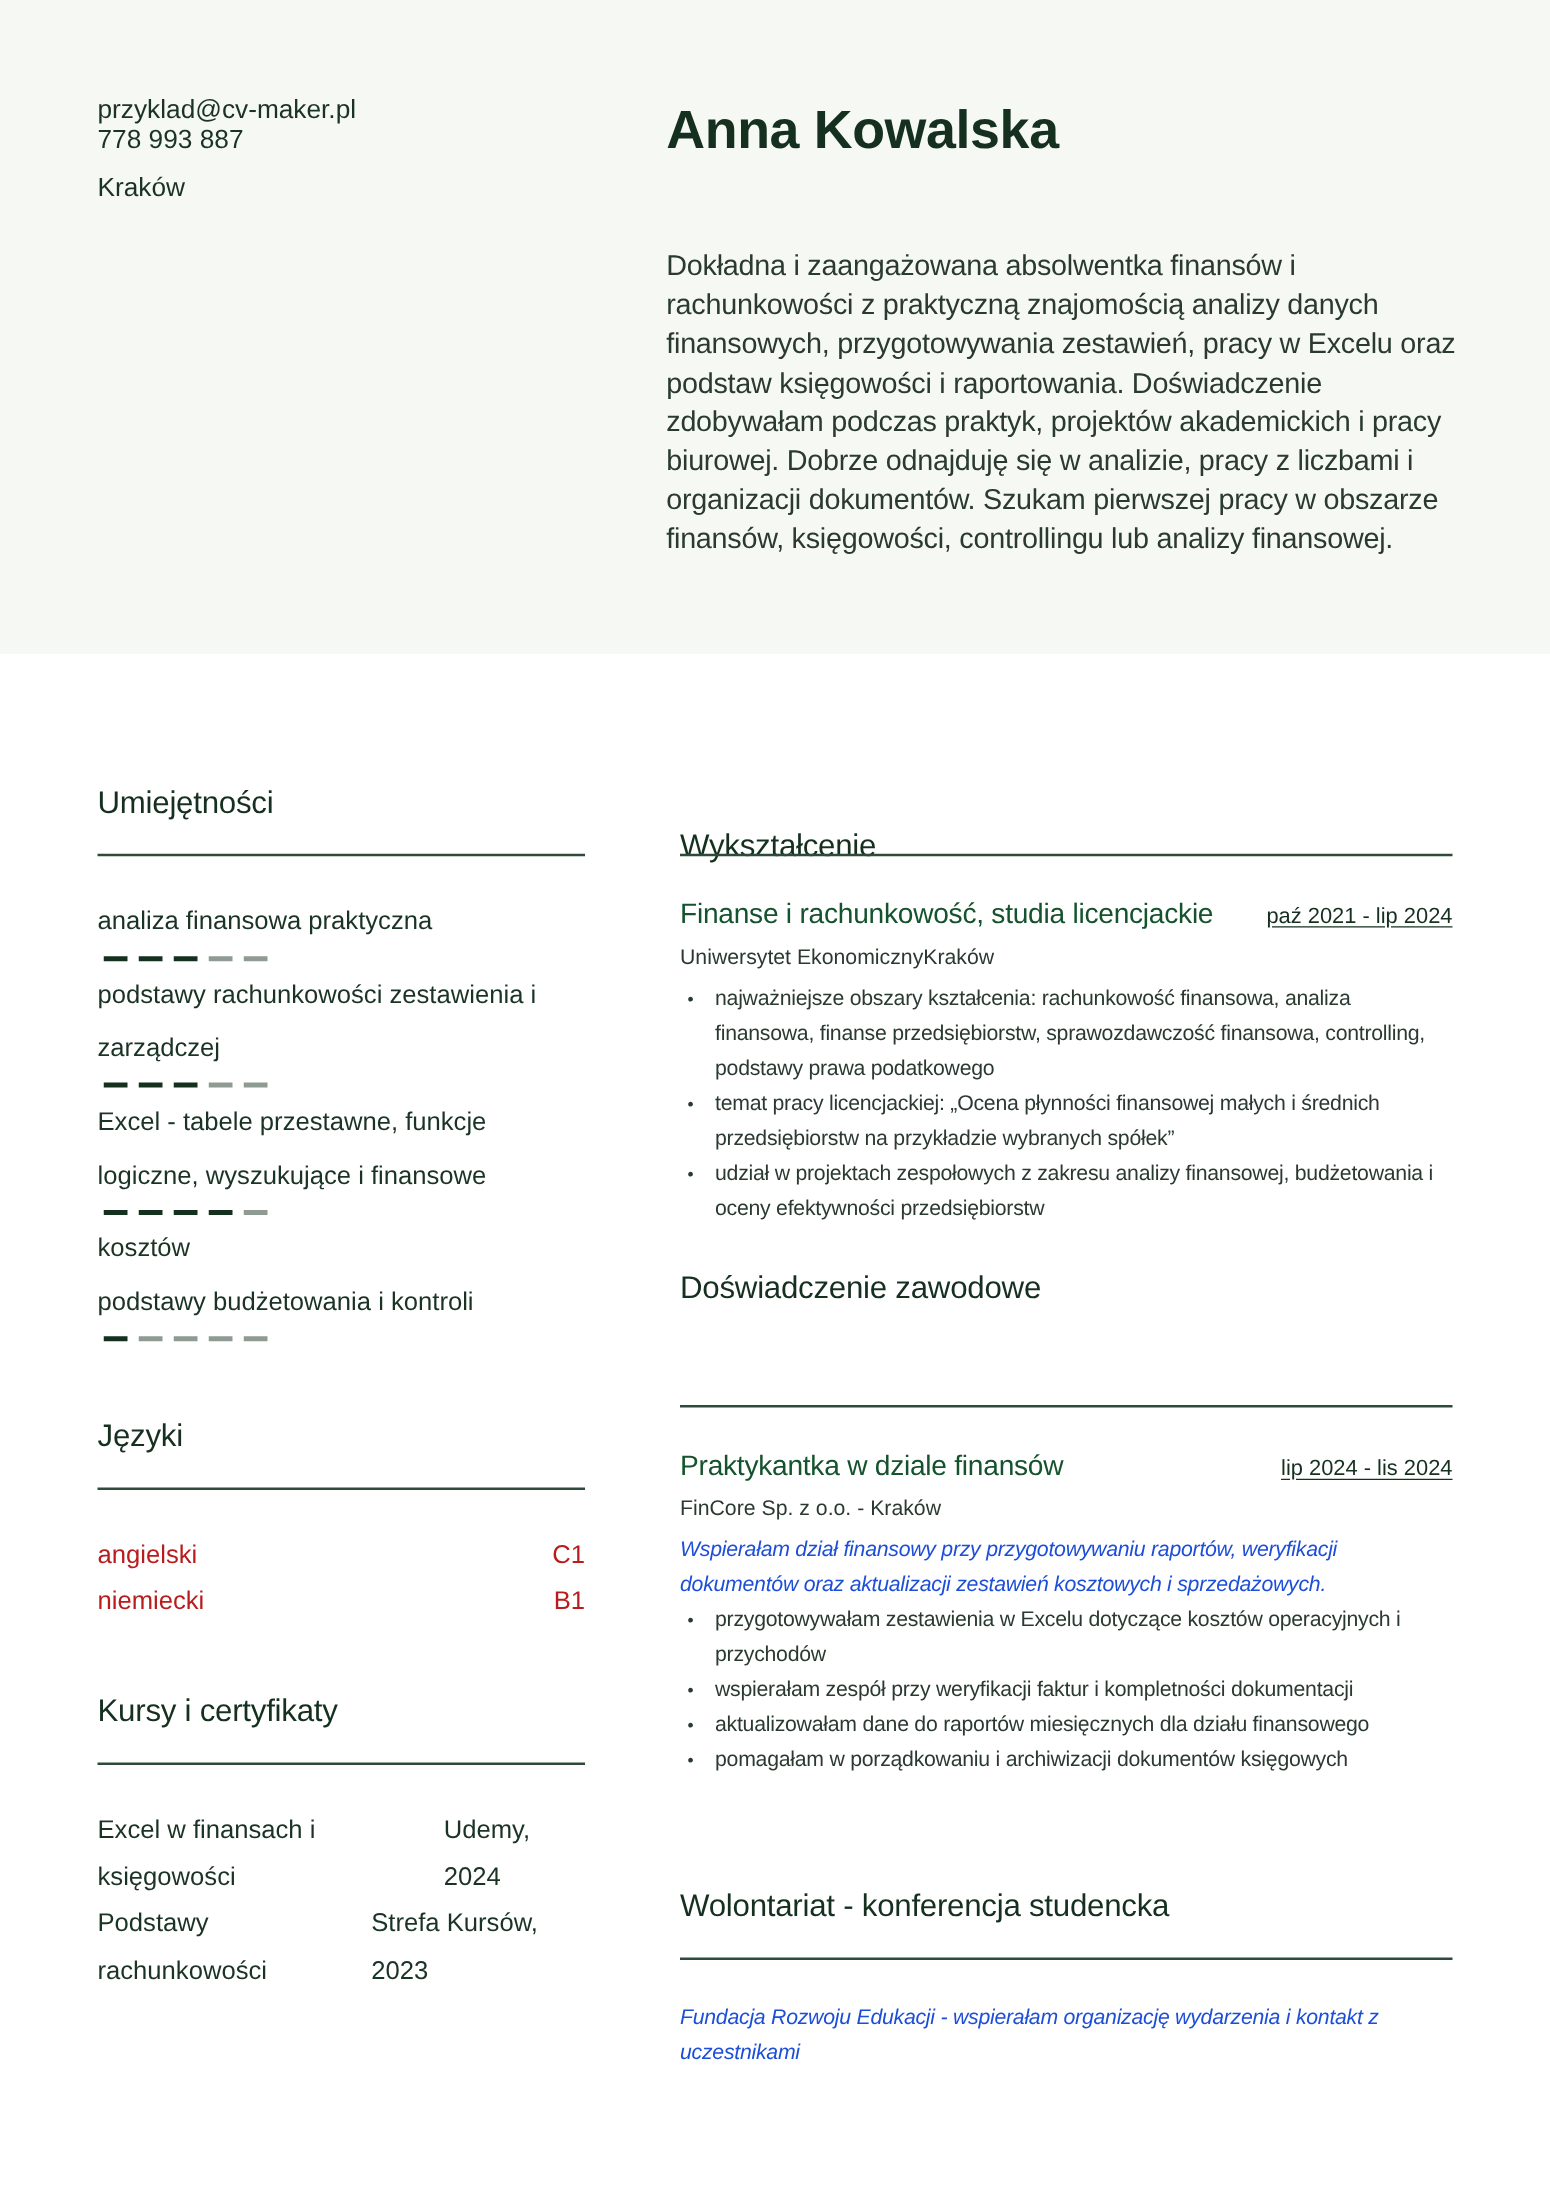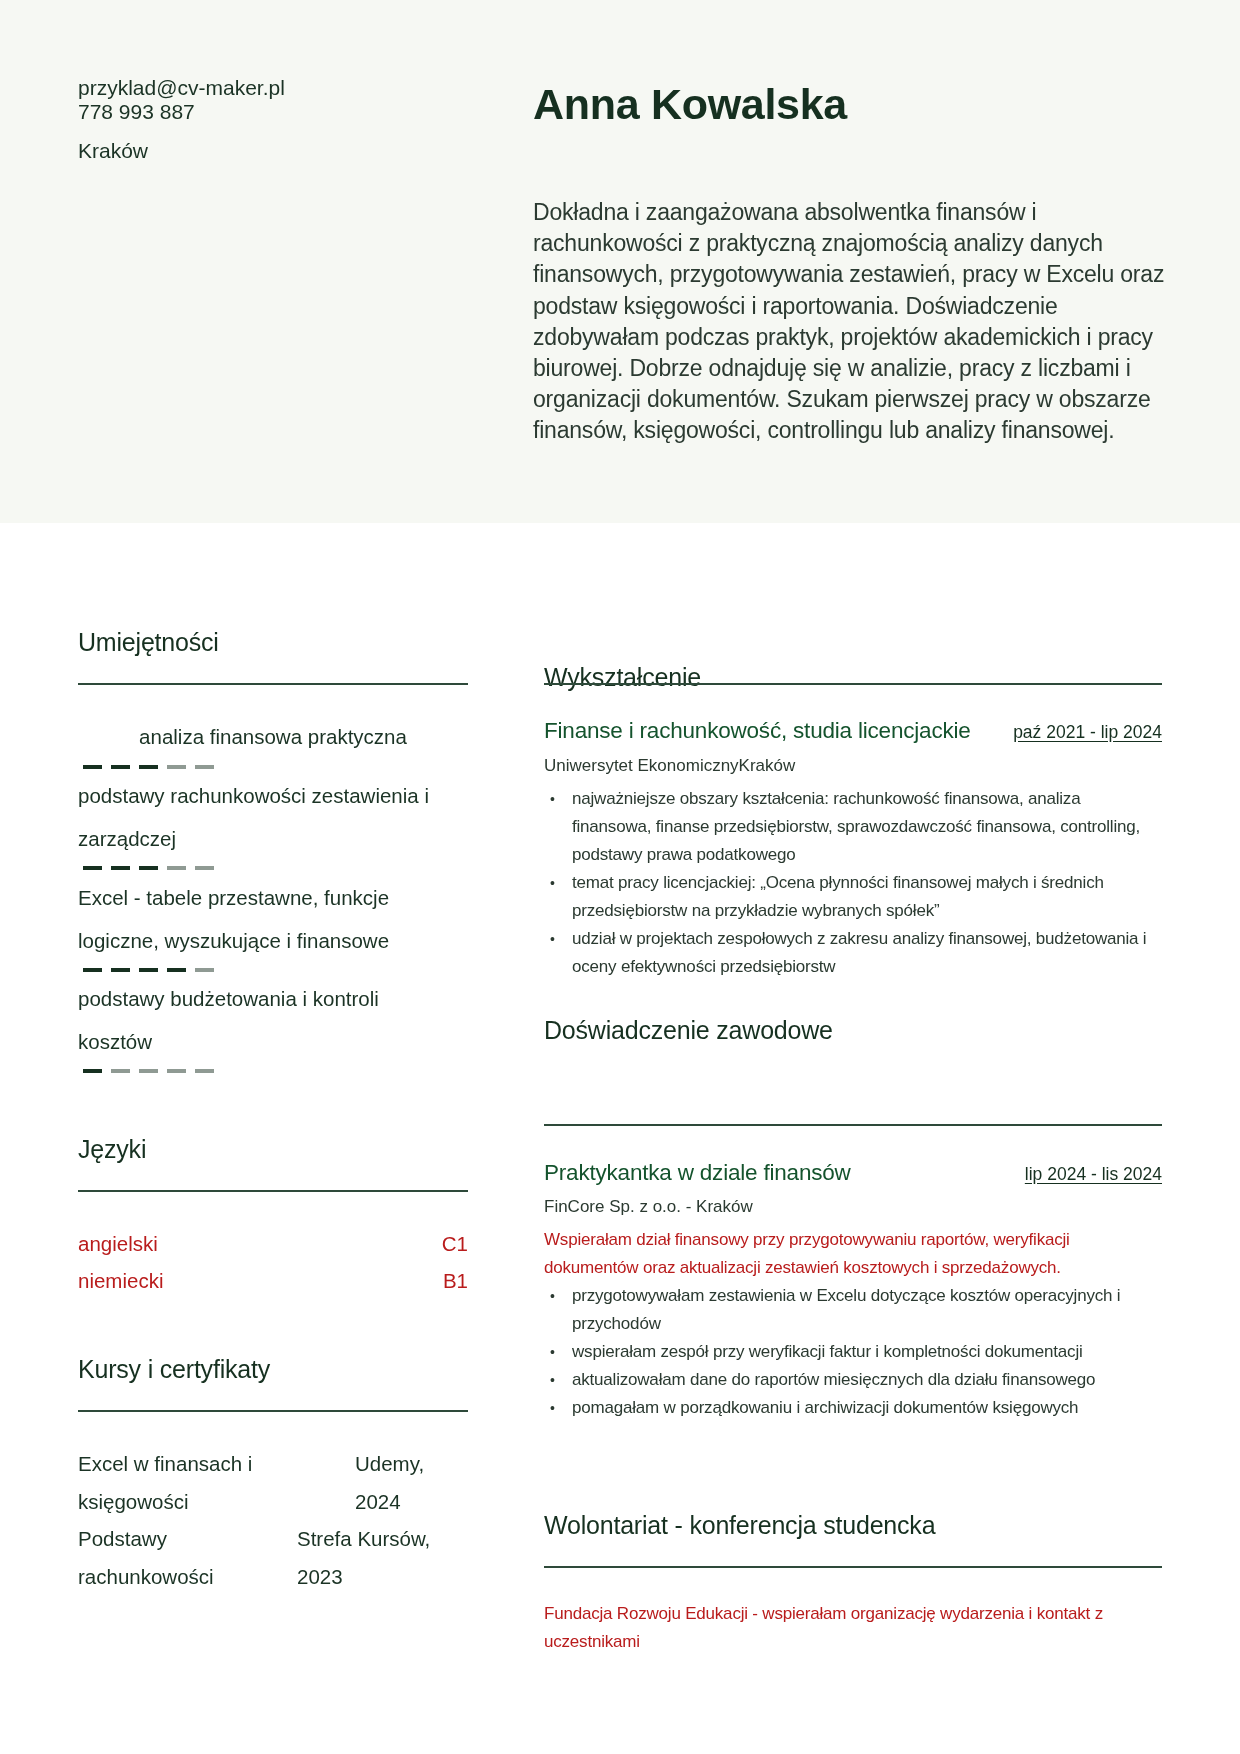--- a/index.html
+++ b/index.html
@@ -67,7 +67,7 @@
 <div class="section-title left-col" style="top:628px;">Umiejętności</div>
 <div class="rule left" style="top:683px;"></div>
 
-<div class="skill" style="top:715px;text-align:center;">
+<div class="skill" style="top:715px;">
   <div>analiza finansowa praktyczna</div>
 </div>
 <div class="bars" style="top:765px;">

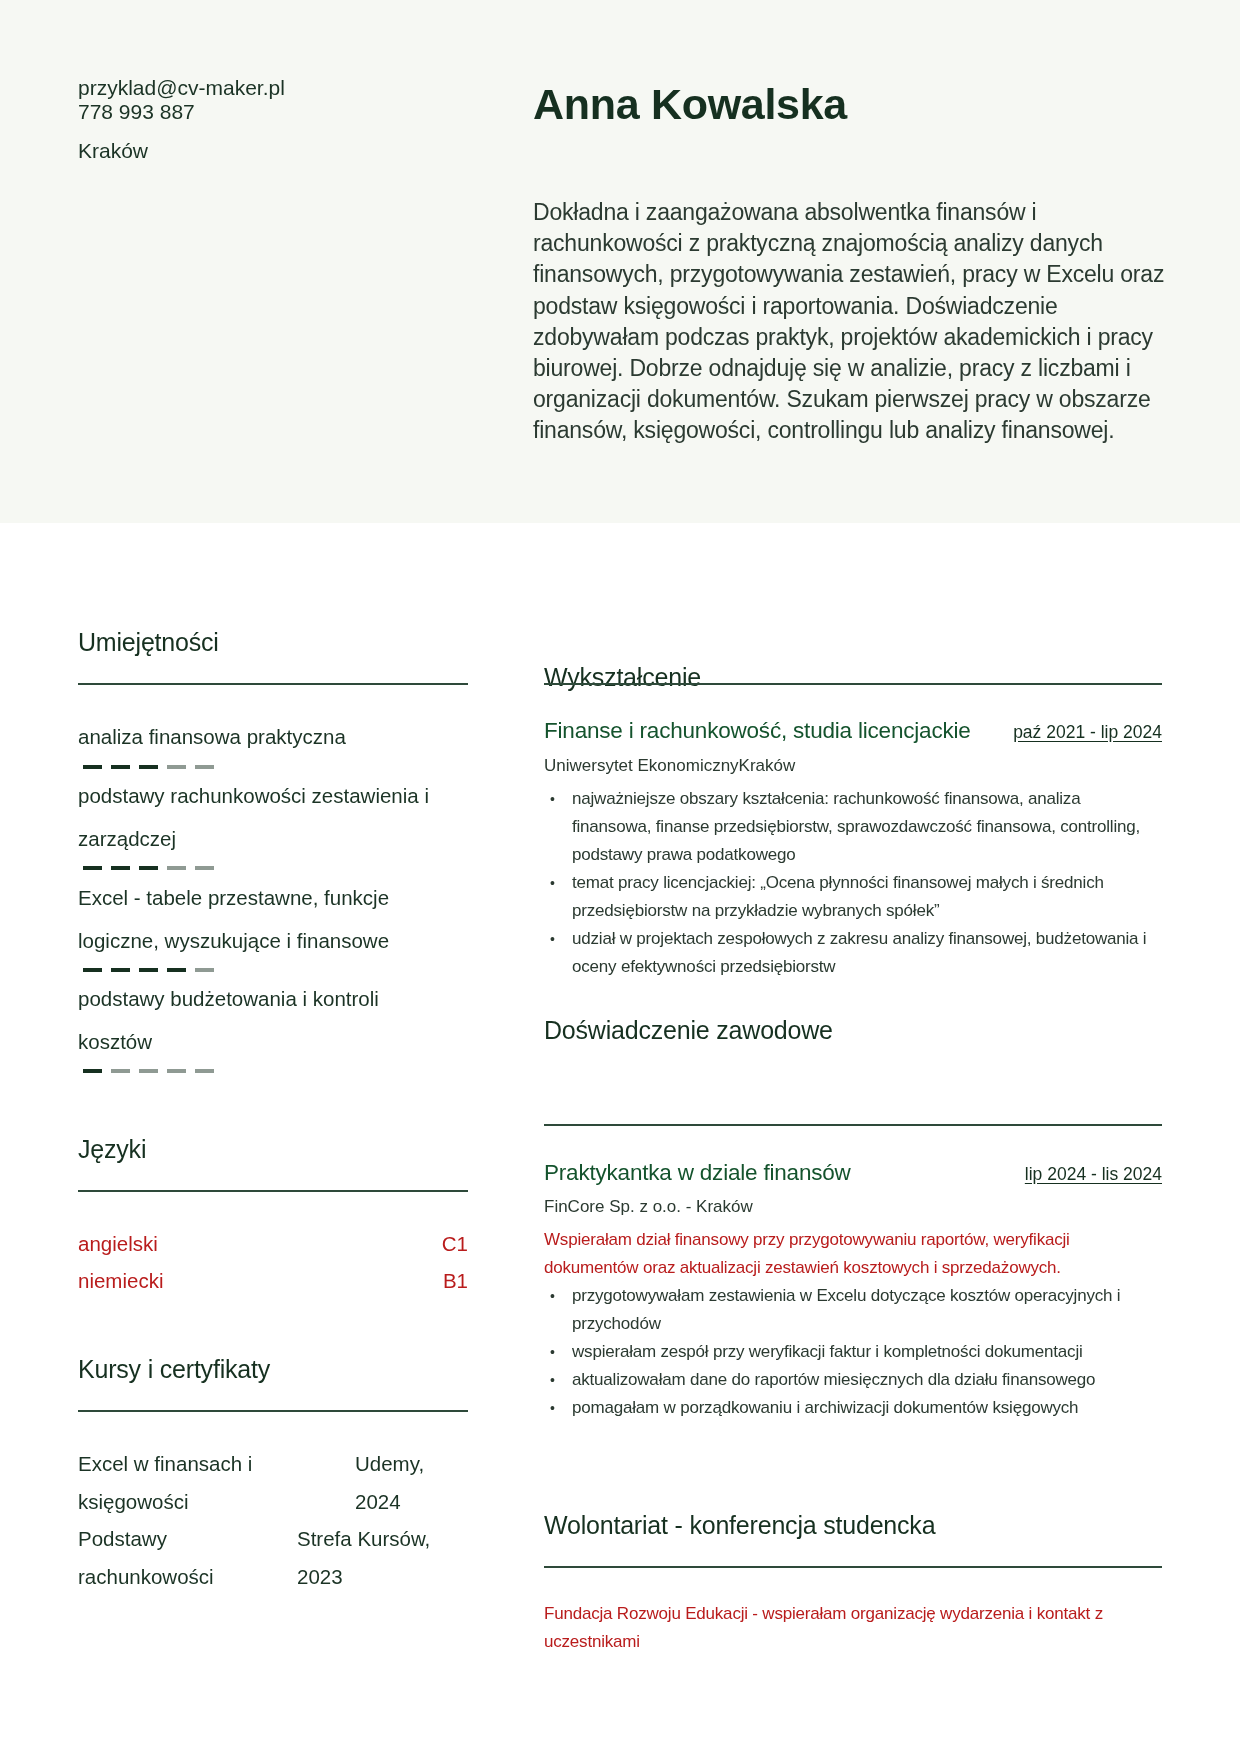--- a/index.html
+++ b/index.html
@@ -103,8 +103,8 @@
   </div>
 
 <div class="skill" style="top:977px;">
+  <div>kosztów</div>
   <div>podstawy budżetowania i kontroli</div>
-  <div>kosztów</div>
 </div>
 <div class="bars" style="top:1069px;">
     <span class="bar on" style="left: 0px;"></span>

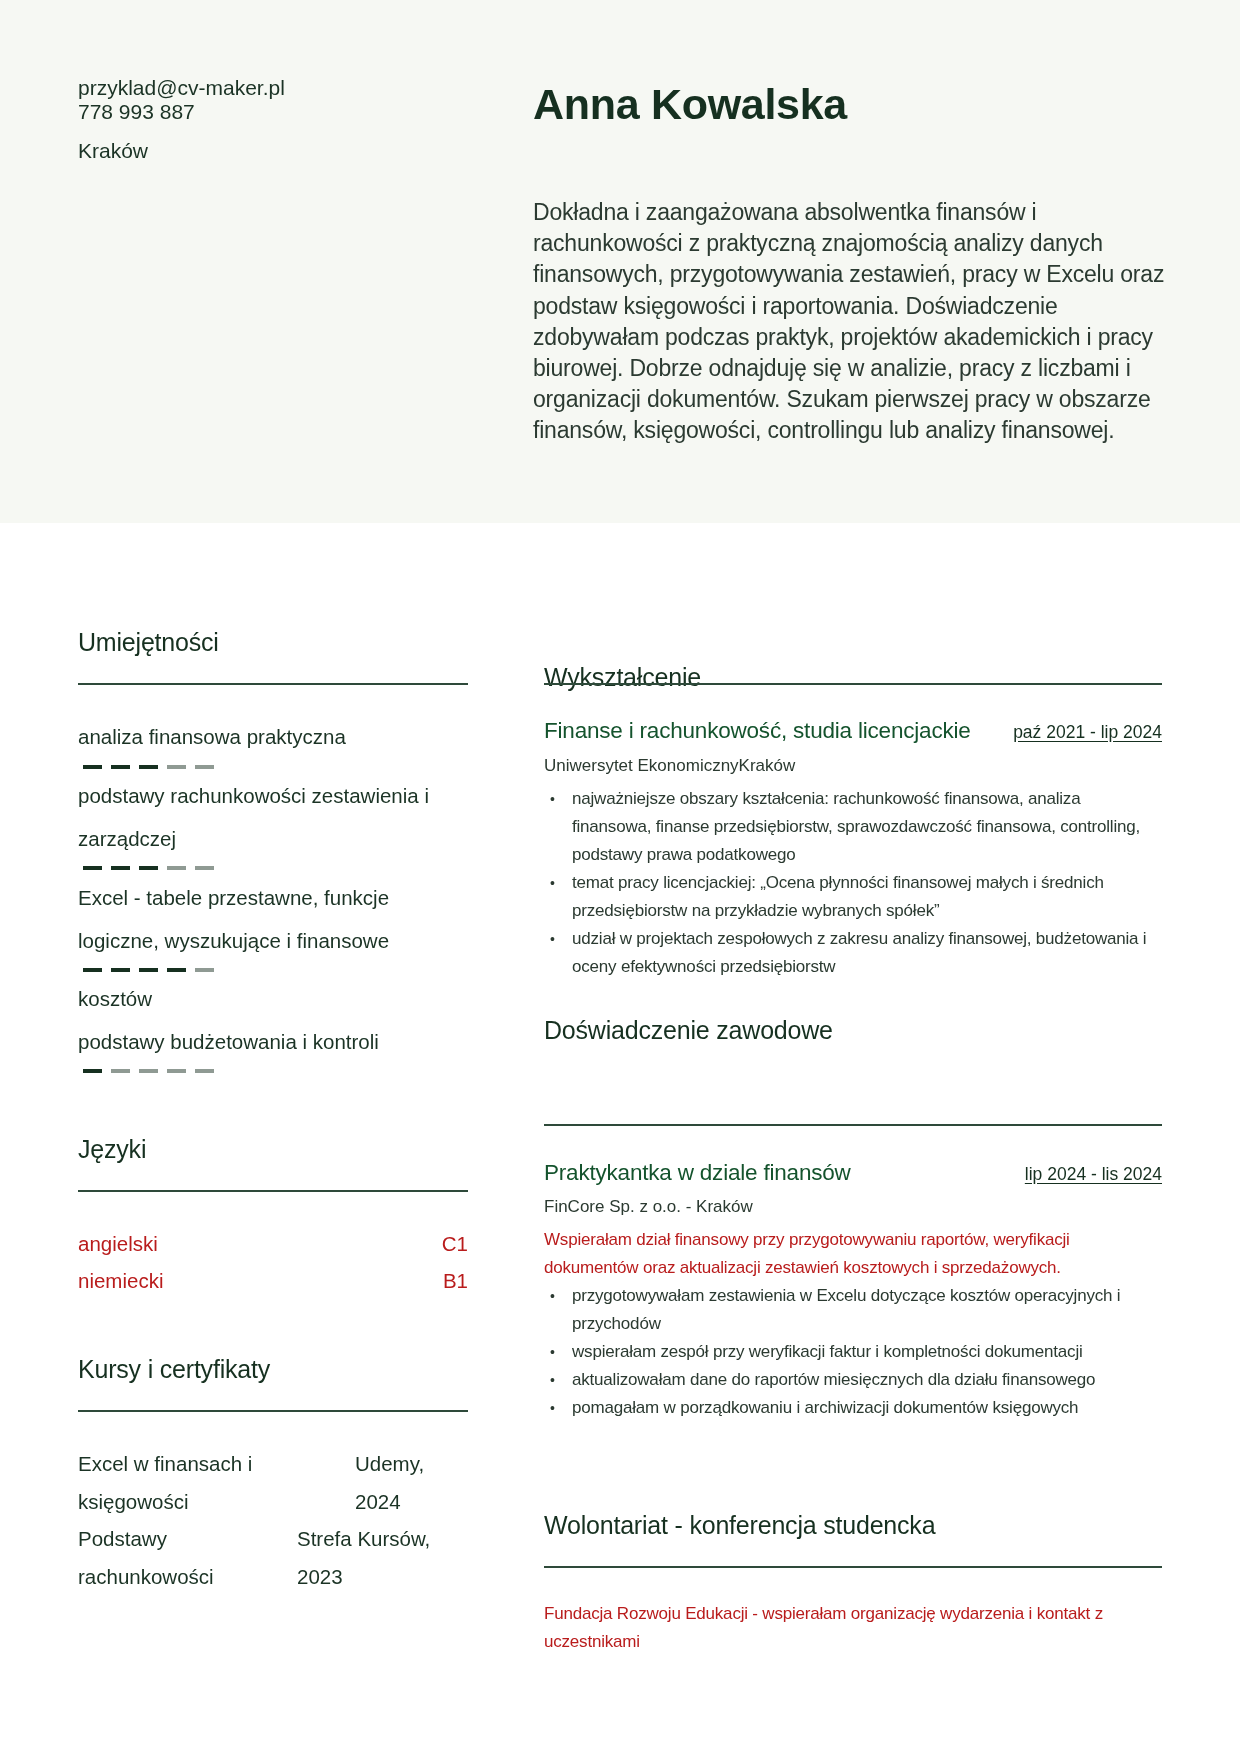--- a/index.html
+++ b/index.html
@@ -45,7 +45,7 @@
   .entry-title { position: absolute; left: 544px; font-size: 22.5px; color: #14532d; letter-spacing: -0.2px; }
   .entry-date { position: absolute; right: 78px; font-size: 17.5px; color: #163020; text-decoration: underline; text-underline-offset: 3px; }
   .entry-sub { position: absolute; left: 544px; font-size: 17px; color: #2b3a31; }
-  .entry-text { position: absolute; left: 544px; width: 620px; font-size: 17px; line-height: 28px; color: #b91c1c; letter-spacing: -0.2px; }
+  .entry-text { position: absolute; left: 544px; width: 620px; font-size: 17px; line-height: 28px; color: #1d4ed8; letter-spacing: -0.2px; font-style: italic; }
   ul.bullets { position: absolute; left: 544px; width: 620px; list-style: none; font-size: 17px; line-height: 28px; color: #2b3a31; letter-spacing: -0.2px; }
   ul.bullets li { position: relative; padding-left: 28px; }
   ul.bullets li .dot { position: absolute; left: 6px; top: 0; font-size: 14px; }

